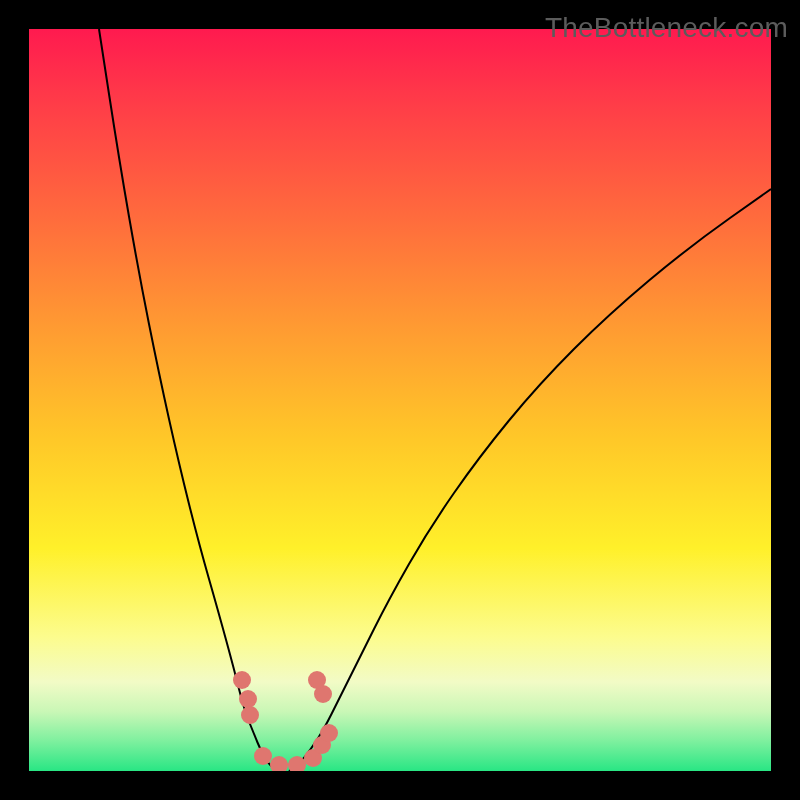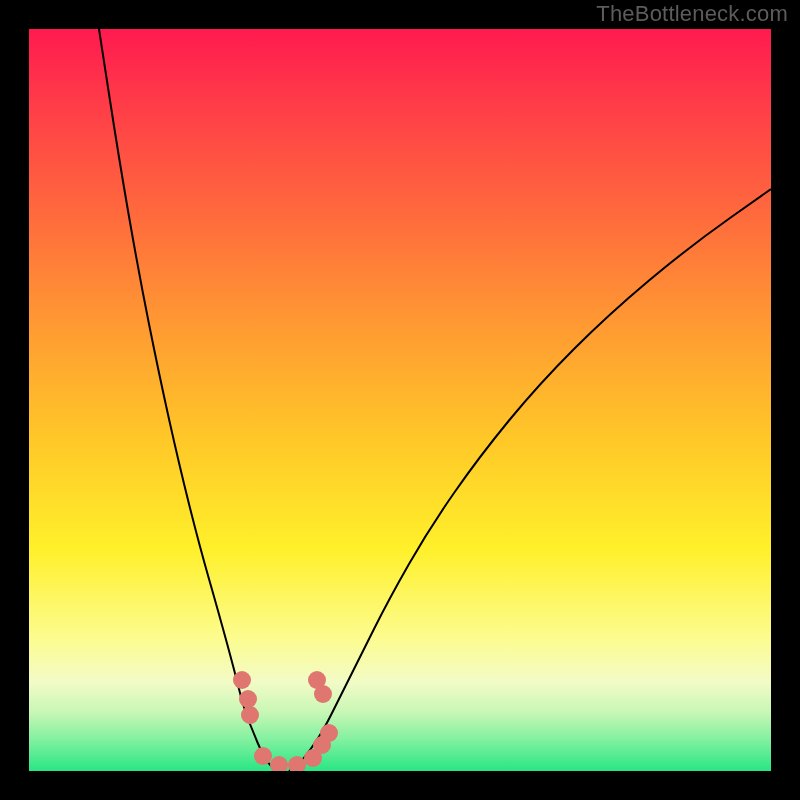--- a/index.html
+++ b/index.html
@@ -19,10 +19,10 @@
   }
   .watermark {
     position: absolute;
-    top: 1px;
+    top: 12px;
     right: 12px;
     color: #5c5c5c;
-    font-size: 22px;
+    font-size: 28px;
     font-weight: 400;
     letter-spacing: 0.2px;
     z-index: 10;

